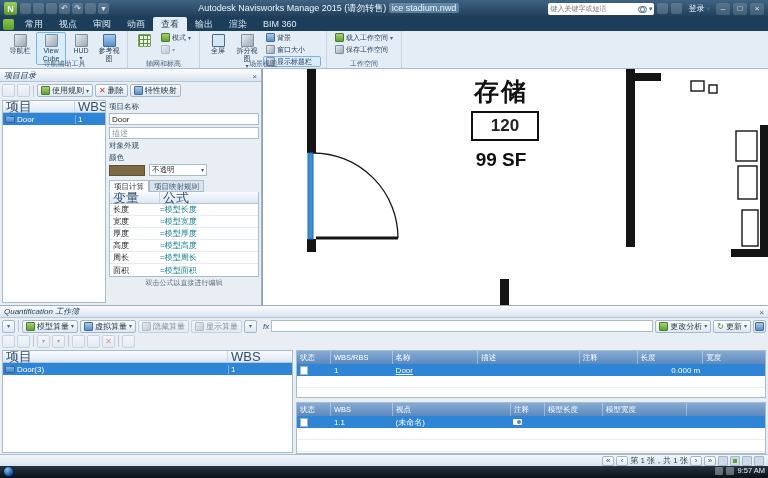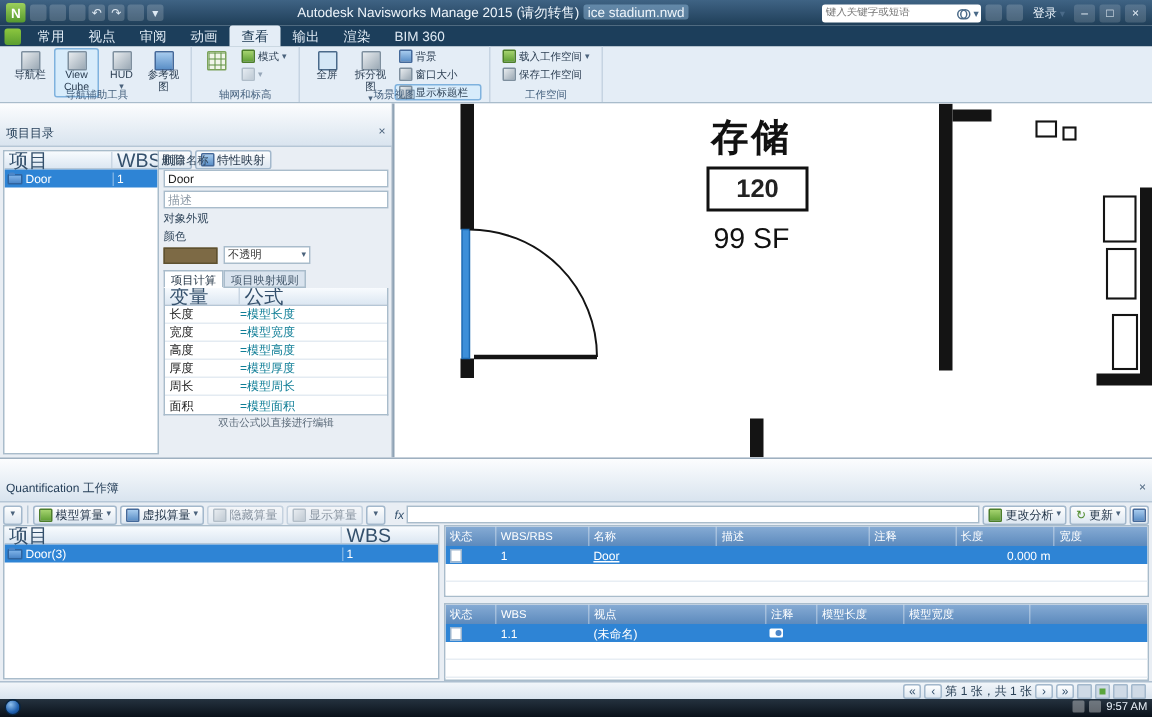--- a/index.html
+++ b/index.html
@@ -48,7 +48,7 @@
 
   
   .panel{background:#e9eef4;border-right:1px solid #9fb0c0;}
-  .panel-title{height:13px;background:linear-gradient(#fcfdfe,#d9e4ef);border-bottom:1px solid #b5c6d6;display:flex;align-items:flex-start;padding:14px 4px;font-size:8px;color:#27405a;}
+  .panel-title{height:13px;background:linear-gradient(#fcfdfe,#d9e4ef);border-bottom:1px solid #b5c6d6;display:flex;align-items:flex-end;padding:0 4px;font-size:8px;color:#27405a;font-style:italic;}
   .panel-title .x{margin-left:auto;color:#4a627c;font-size:8px;}
   .toolbar{display:flex;align-items:center;gap:2px;padding:2px;}
   .tbtn{height:13px;display:flex;align-items:center;gap:2px;padding:0 3px;background:linear-gradient(#fefefe,#dde7f1);border:1px solid #a3b8cc;border-radius:2px;font-size:8px;color:#24364a;white-space:nowrap;}

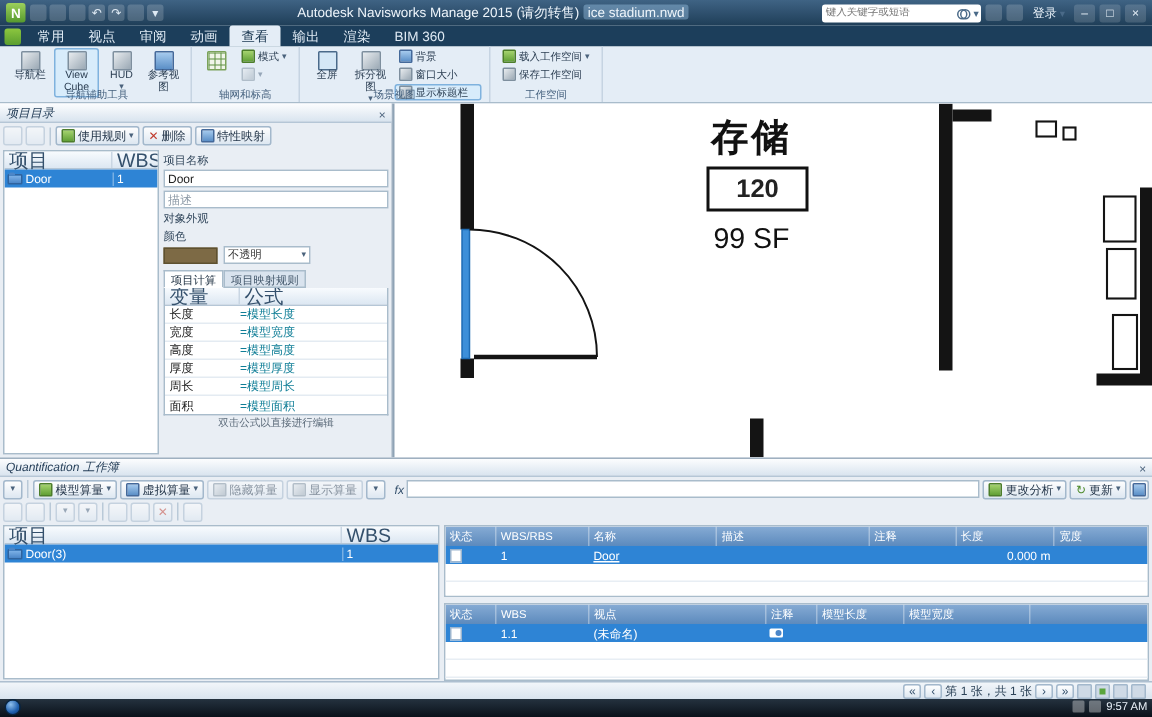--- a/index.html
+++ b/index.html
@@ -375,7 +375,7 @@
     <div class="room-box" style="left:208px;top:42px;width:68px;height:30px;font-size:17px;">
       <span>120</span>
     </div>
-    <div class="plan-text" style="left:178px;top:80px;width:120px;font-size:19px;font-weight:400;">99 SF</div>
+    <div class="plan-text" style="left:178px;top:80px;width:120px;font-size:19px;font-weight:700;">99 SF</div>
   </div>
 
   <div class="abs" style="left:0;top:305px;width:768px;height:149px;background:#e9eef4;border-top:1px solid #9fb0c0;">

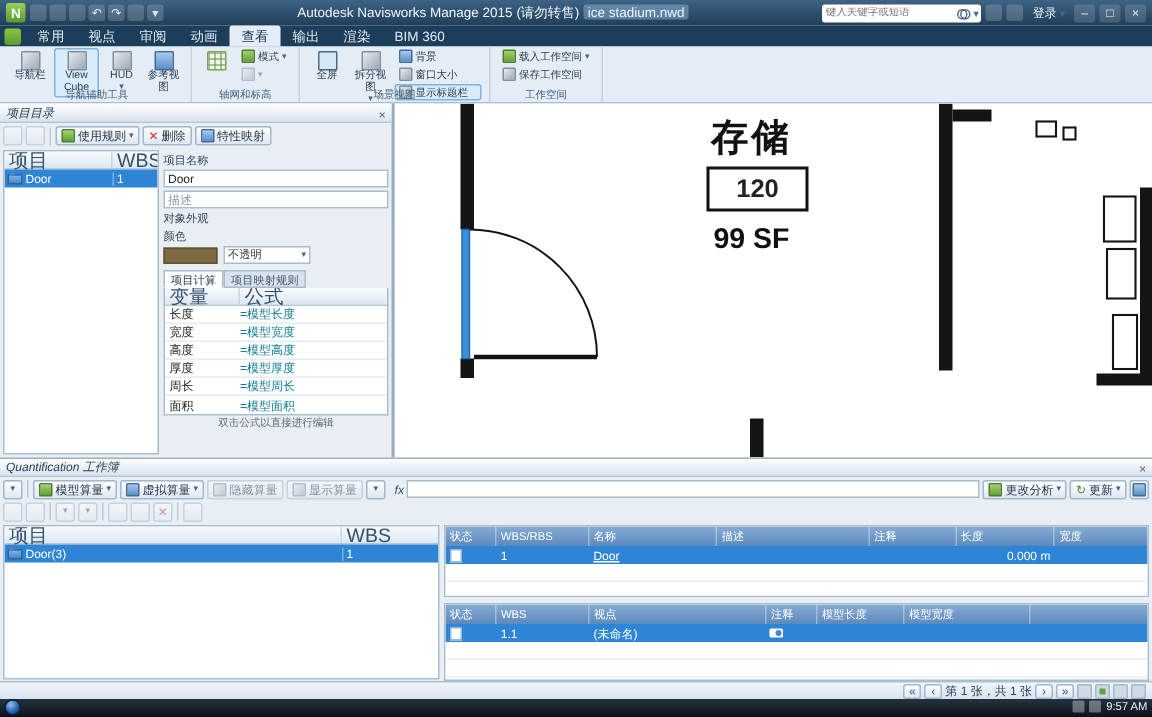--- a/index.html
+++ b/index.html
@@ -332,12 +332,12 @@
               <span class="ff">=模型宽度</span>
             </div>
           <div class="frow">
+              <span class="fv">厚度</span>
+              <span class="ff">=模型厚度</span>
+            </div>
+          <div class="frow">
               <span class="fv">高度</span>
               <span class="ff">=模型高度</span>
-            </div>
-          <div class="frow">
-              <span class="fv">厚度</span>
-              <span class="ff">=模型厚度</span>
             </div>
           <div class="frow">
               <span class="fv">周长</span>

